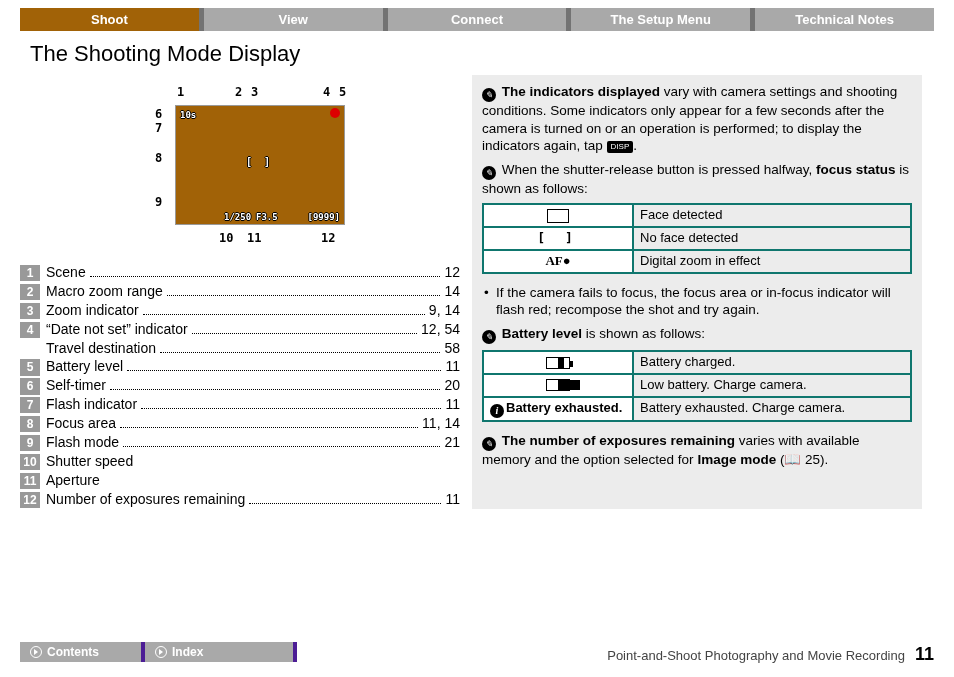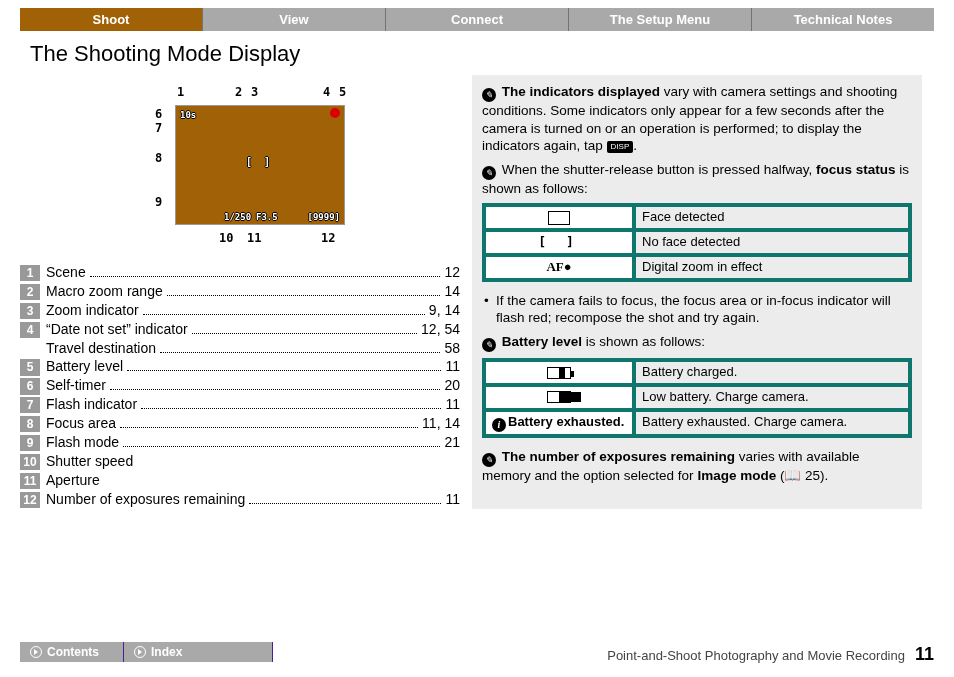--- a/index.html
+++ b/index.html
@@ -7,7 +7,7 @@
   .tabs { display: flex; margin: 8px 20px 0 20px; }
   .tab { flex: 1; text-align: center; padding: 4px 0; font-weight: bold; font-size: 13px; color: #fff; cursor: pointer; }
   .tab.active { background: #a16207; }
-  .tab.inactive { background: #a9a9a9; border-left: 1px solid #737373; }
+  .tab.inactive { background: #a9a9a9; border-left: 5px solid #737373; }
   .title { font-weight: normal; font-size: 22px; margin: 10px 8px 8px 30px; font-family: "Myriad Pro", "Helvetica Neue", Arial, sans-serif; }
   .main { display: flex; gap: 12px; padding: 0 20px; }
   .left { width: 440px; }

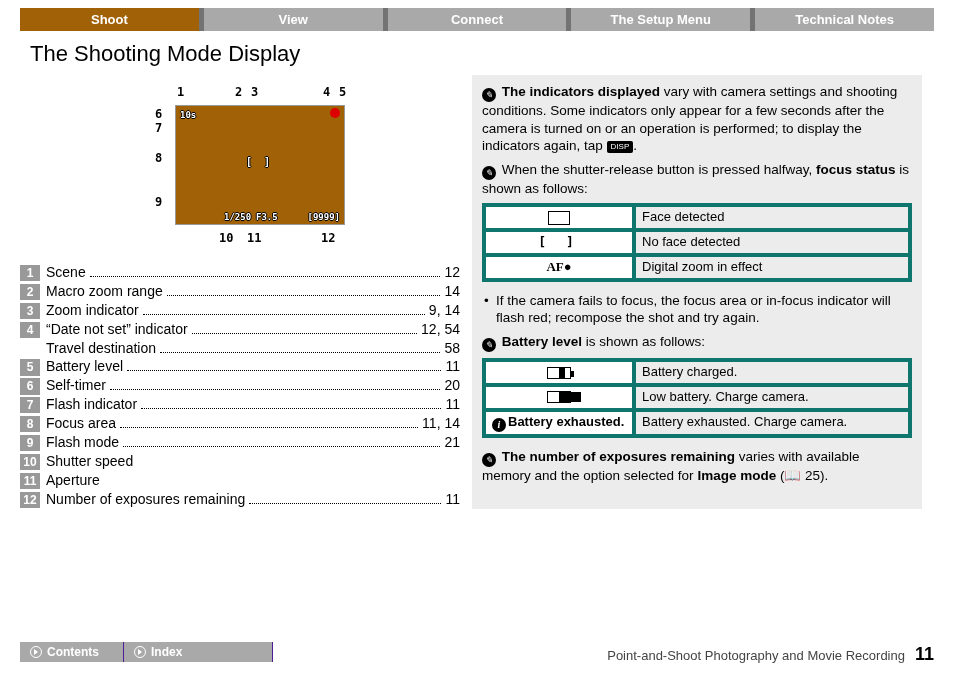--- a/index.html
+++ b/index.html
@@ -25,7 +25,7 @@
   .disp { display: inline-block; background: #000; color: #fff; font-size: 8px; padding: 1px 4px; border-radius: 2px; vertical-align: 1px; }
   .right p { margin-bottom: 6px; }
   .tbl { width: 100%; border-collapse: collapse; margin: 4px 0 10px 0; font-size: 13px; }
-  .tbl td { border: 4px solid #0f766e; padding: 2px 6px; vertical-align: middle; }
+  .tbl td { border: 2px solid #0f766e; padding: 2px 6px; vertical-align: middle; }
   .tbl td.sym { width: 150px; text-align: center; background: #fff; }
   .bullet { padding-left: 14px; position: relative; }
   .bullet::before { content: "•"; position: absolute; left: 2px; }

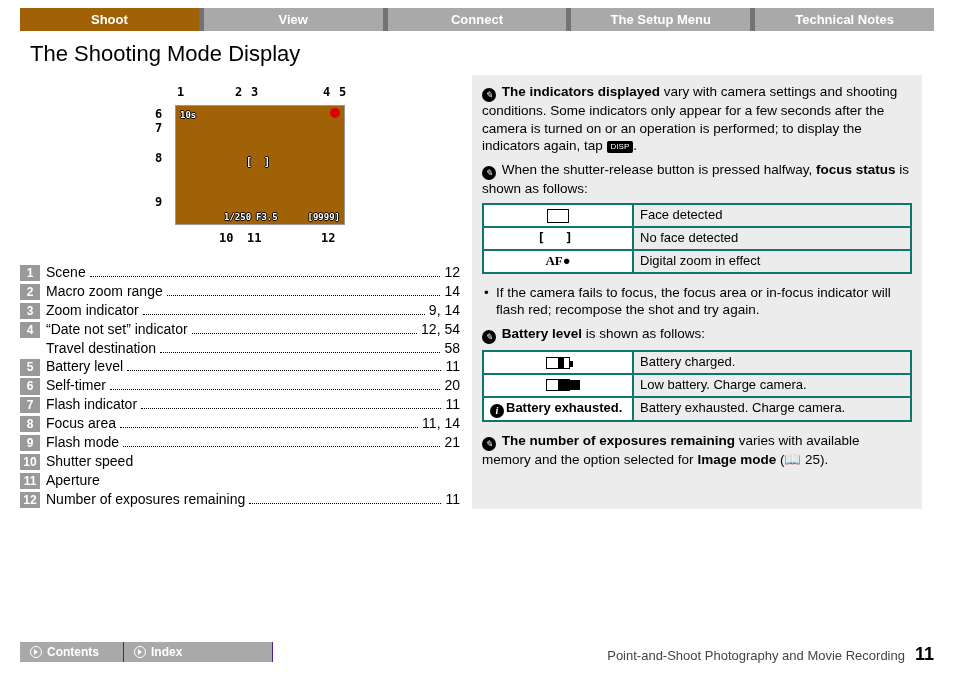--- a/index.html
+++ b/index.html
@@ -31,7 +31,7 @@
   .bullet::before { content: "•"; position: absolute; left: 2px; }
   .footer { position: absolute; bottom: 12px; left: 0; right: 0; padding: 0 20px; }
   .ftabs { display: flex; }
-  .ftab { background: #a9a9a9; color: #fff; font-weight: bold; font-size: 12px; padding: 3px 24px 3px 10px; margin-right: 0; border-right: 1px solid #4c1d95; display: flex; align-items: center; cursor: pointer; }
+  .ftab { background: #a9a9a9; color: #fff; font-weight: bold; font-size: 12px; padding: 3px 42px 3px 10px; margin-right: 0; border-right: 4px solid #4c1d95; display: flex; align-items: center; cursor: pointer; }
   .ftab .arrow { display: inline-block; width: 12px; height: 12px; border-radius: 50%; border: 1.5px solid #fff; margin-right: 5px; position: relative; }
   .ftab .arrow::after { content: ""; position: absolute; left: 3px; top: 2px; border-left: 4px solid #fff; border-top: 3px solid transparent; border-bottom: 3px solid transparent; }
   .fsub { text-align: right; font-size: 13px; color: #444; margin-top: -18px; }

